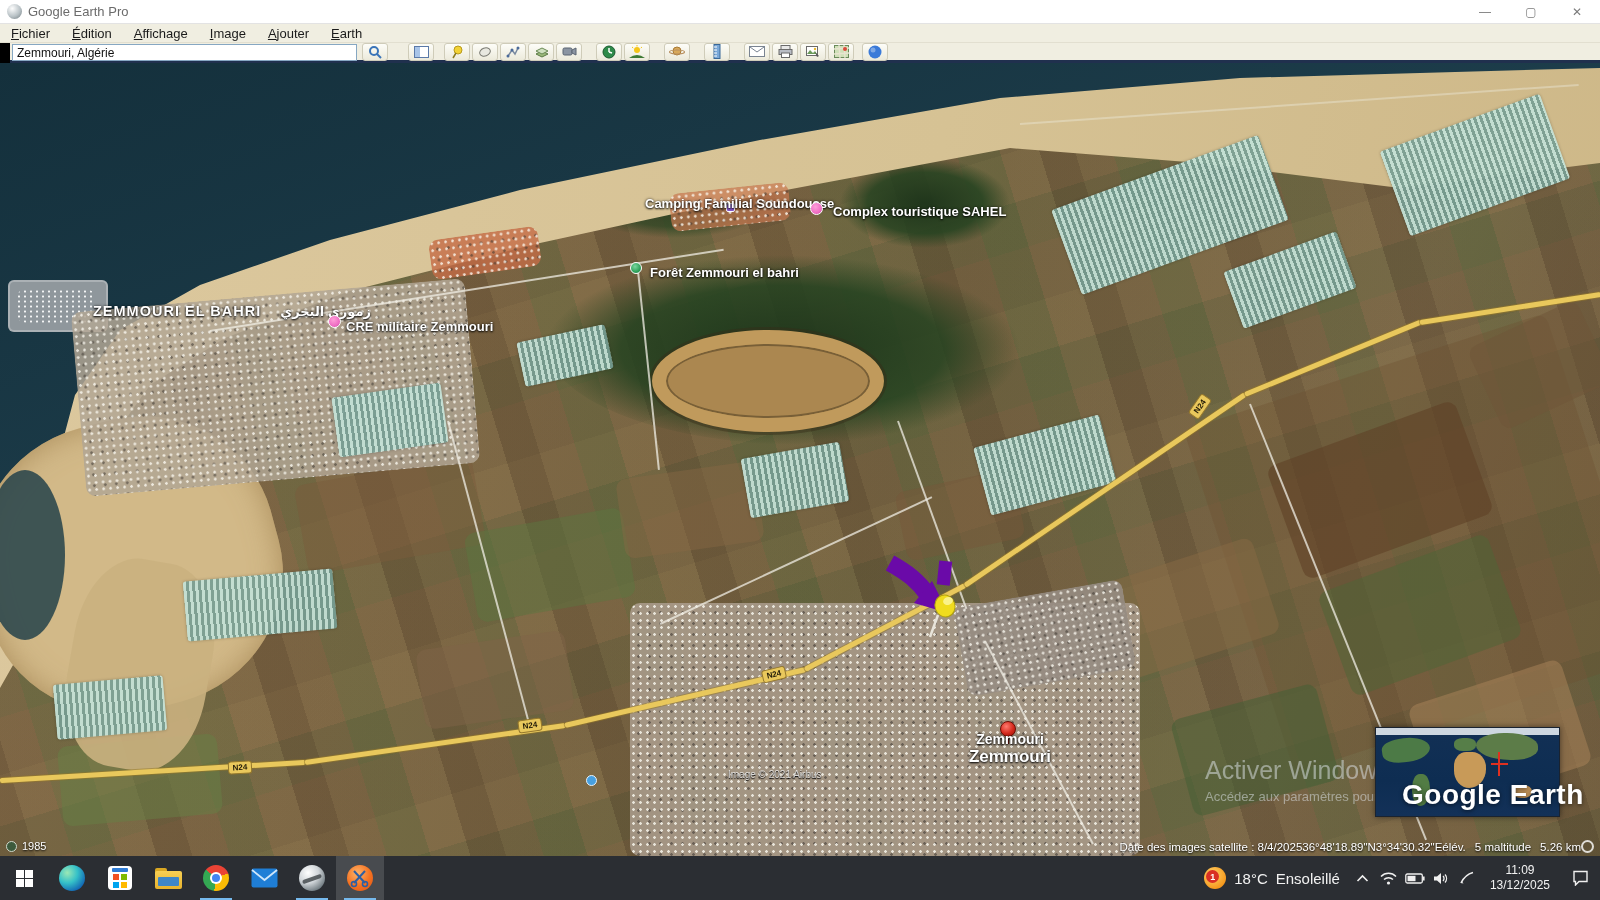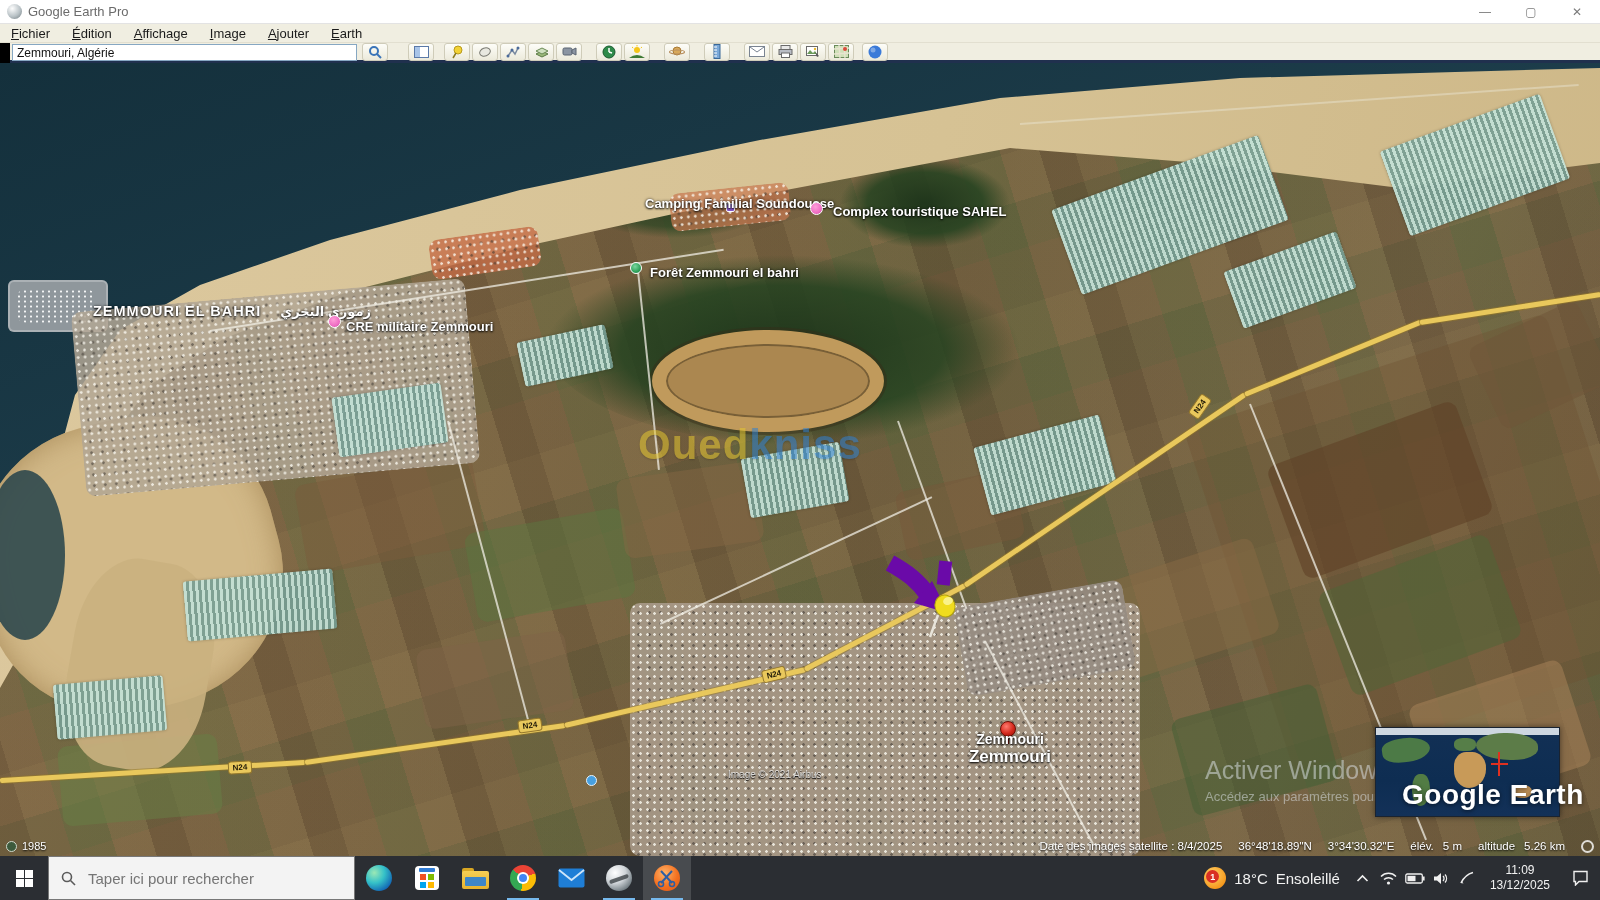--- a/index.html
+++ b/index.html
@@ -319,9 +319,6 @@
   <div class="pm" style="left:328px;top:252px;width:13px;height:13px;background:radial-gradient(circle at 40% 35%,#ff9ed8,#ef6ec4 60%,#c2469a);border:1px solid #fff;"></div>
   <div class="maplabel" style="left:346px;top:256px;">CRE militaire Zemmouri</div>
 
-  <div id="watermark">
-    <span style="color:#e3c531;">Oued</span><span style="color:#2f7fd0;">kniss</span>
-  </div>
 
   <svg class="abs" style="left:878px;top:492px;" width="82" height="74" viewBox="0 0 82 74">
     <path d="M12 8 C 30 18, 40 26, 50 40" stroke="#6a0aa8" stroke-width="17" fill="none"></path>

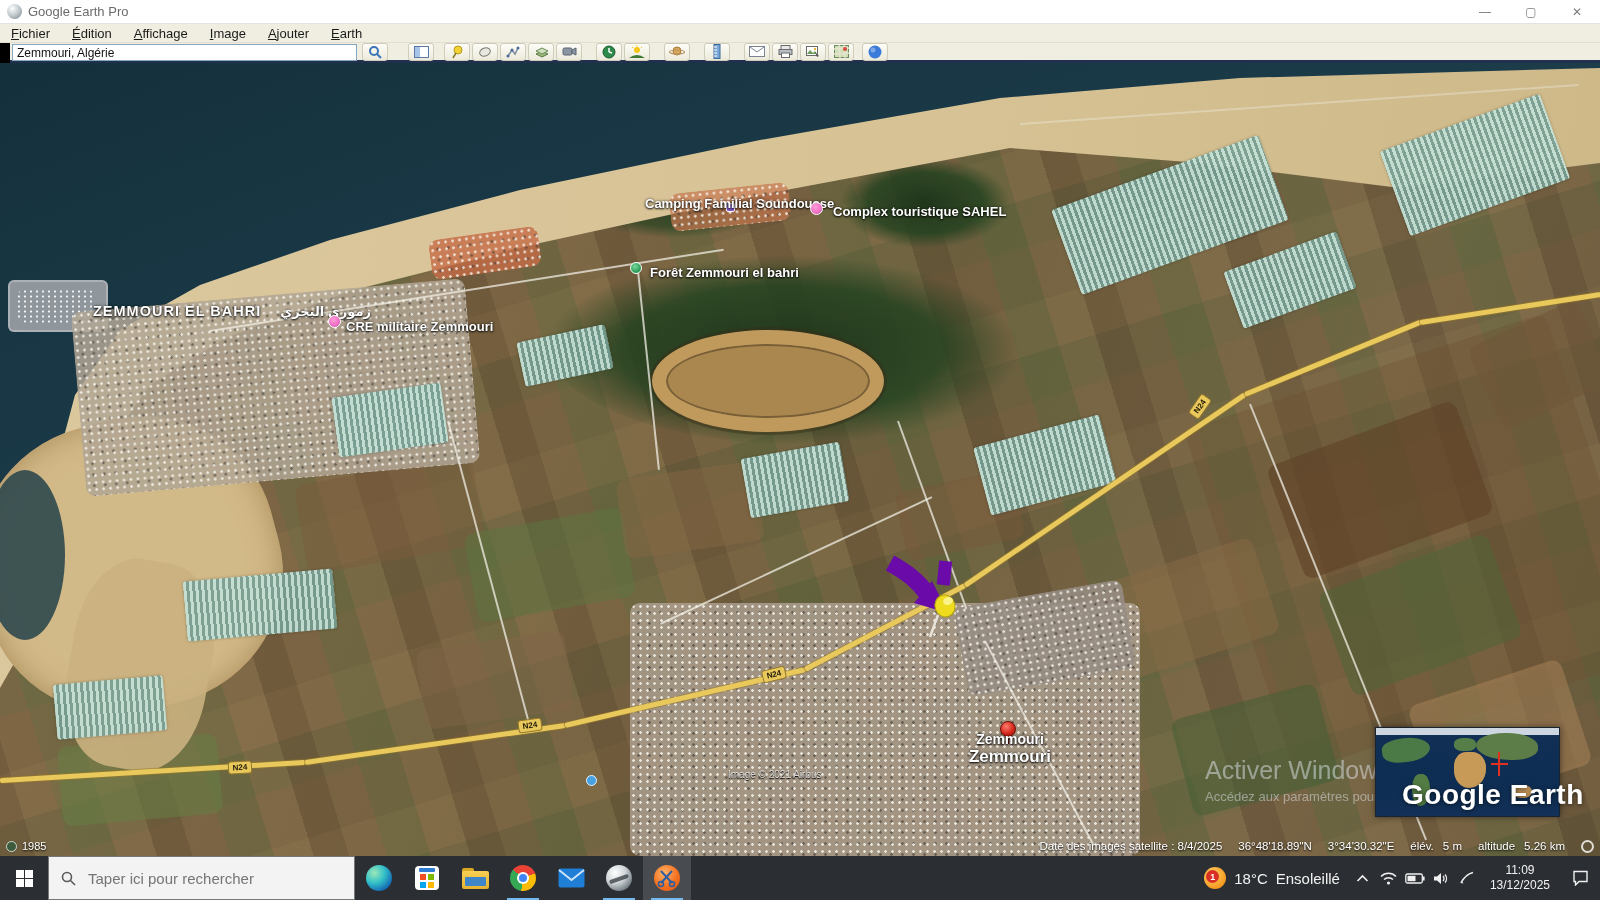--- a/index.html
+++ b/index.html
@@ -61,7 +61,7 @@
     text-shadow:0 1px 4px rgba(0,0,0,.6);font-weight:700;}
   #status-left{position:absolute;left:6px;top:777px;display:flex;align-items:center;gap:5px;
     color:#fff;font-size:11px;text-shadow:0 1px 2px #000;}
-  #status-right{position:absolute;right:6px;top:777px;display:flex;gap:16px;
+  #status-right{position:absolute;right:6px;top:777px;display:flex;align-items:center;gap:0;
     color:#fff;font-size:11.5px;text-shadow:0 1px 2px #000;white-space:nowrap;}
   .pairgap{display:flex;gap:9px;}
 

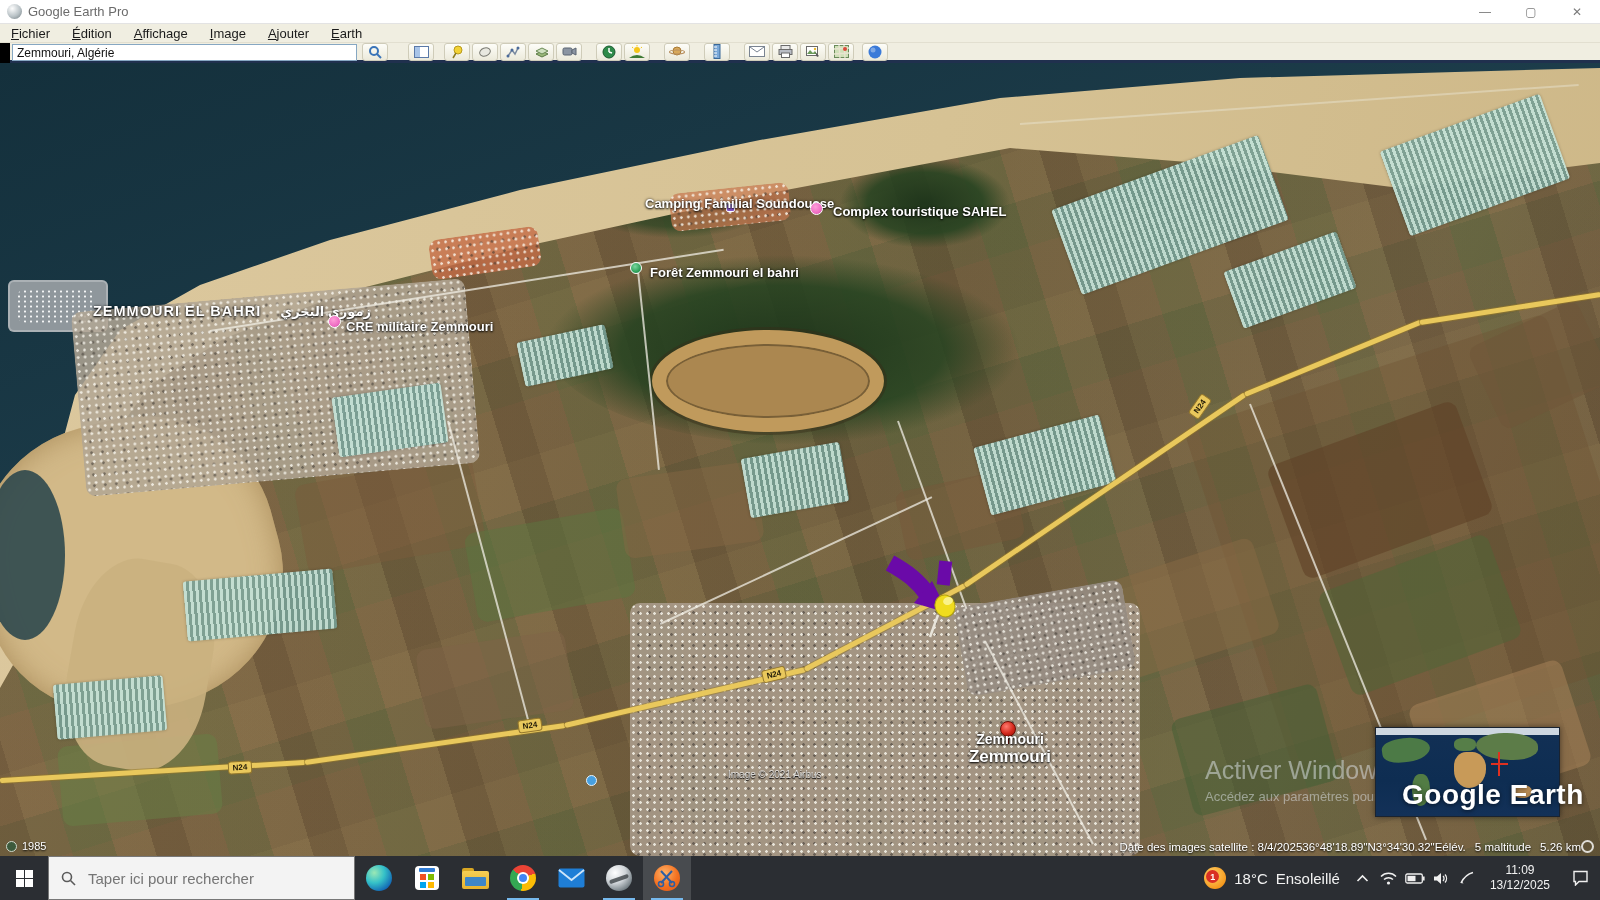--- a/index.html
+++ b/index.html
@@ -388,13 +388,6 @@
         <div></div>
       </div>
   </div>
-  <div id="tb-search">
-    <svg width="15" height="15" viewBox="0 0 15 15">
-      <circle cx="6" cy="6" r="4.5" fill="none" stroke="#5a5a5a" stroke-width="1.6"></circle>
-      <line x1="9.5" y1="9.5" x2="14" y2="14" stroke="#5a5a5a" stroke-width="1.6"></line>
-      </svg>
-    <input placeholder="Taper ici pour rechercher" style="">
-  </div>
   <div class="slot">
     <div style="width:26px;height:26px;border-radius:50%;
       background:radial-gradient(circle at 32% 30%,#9be8b5,#35c1c8 40%,#1266b4 78%,#0b4a9e);"></div>

